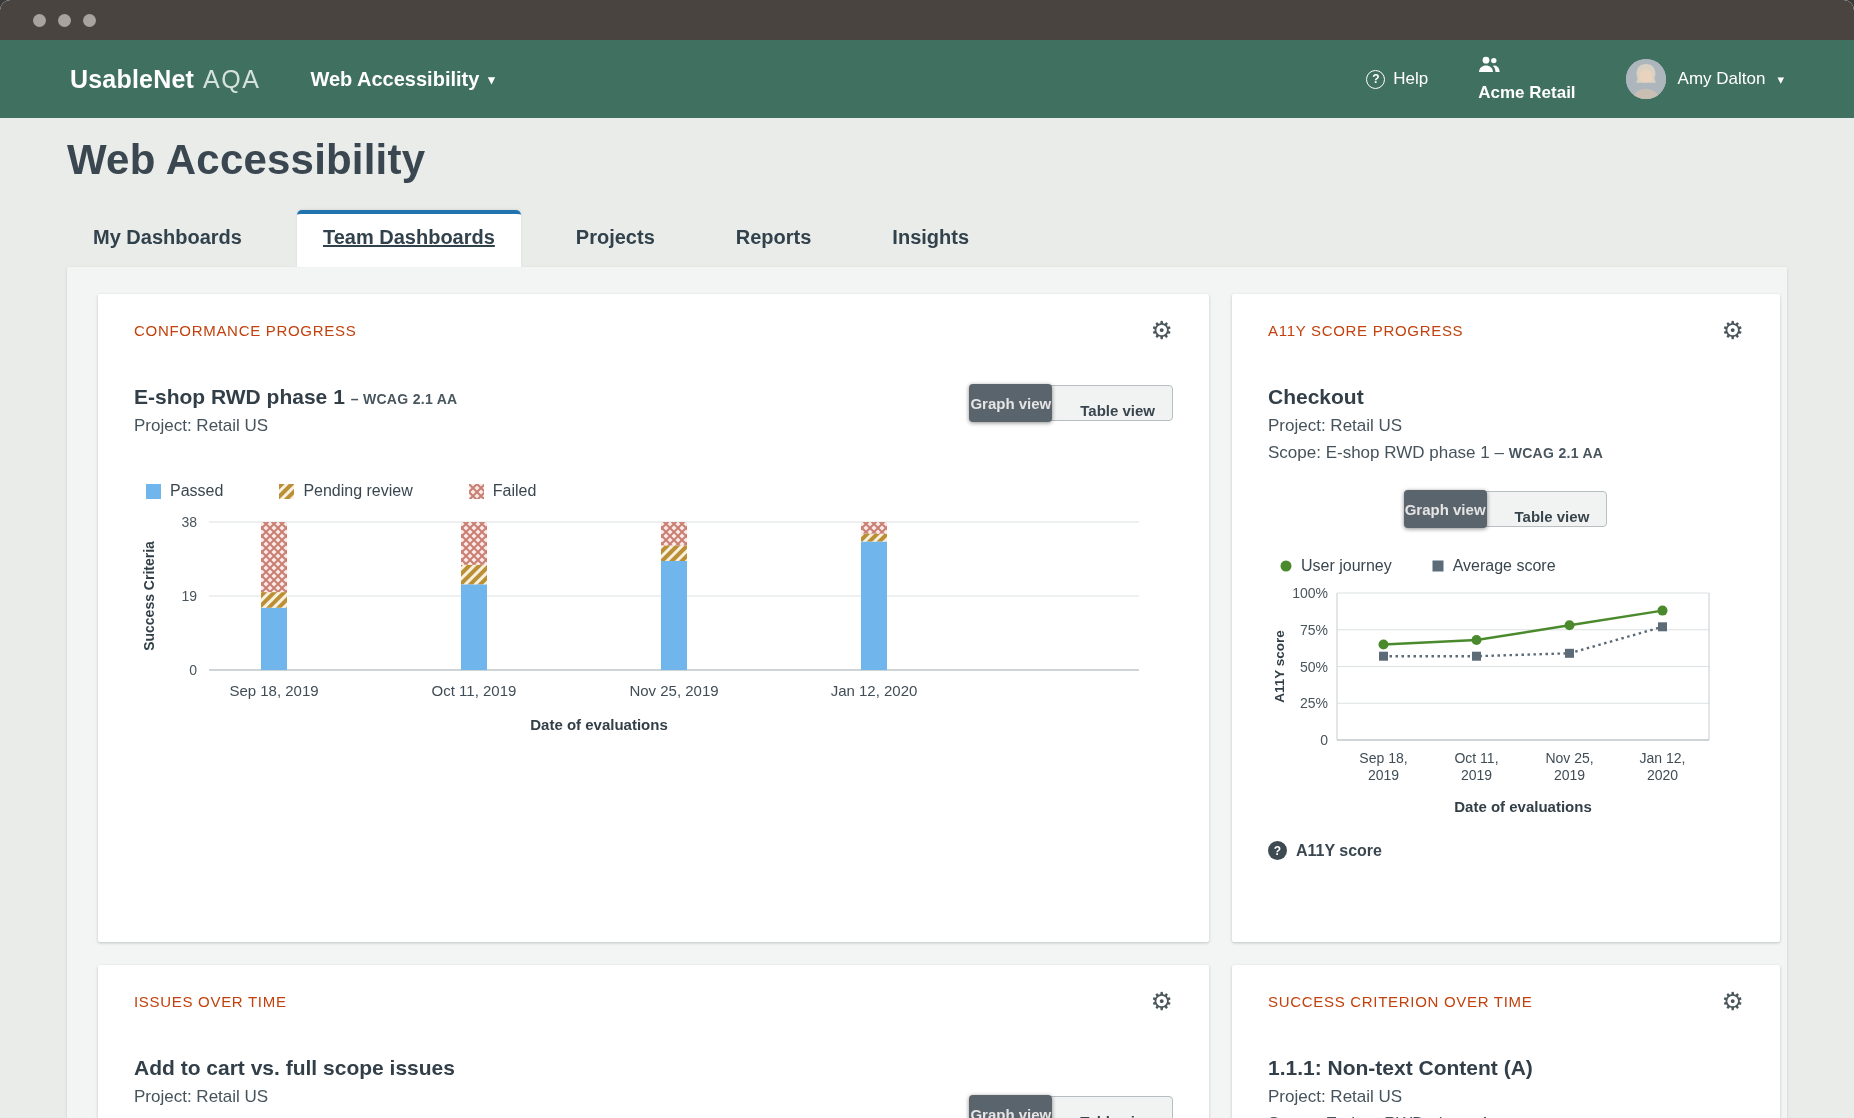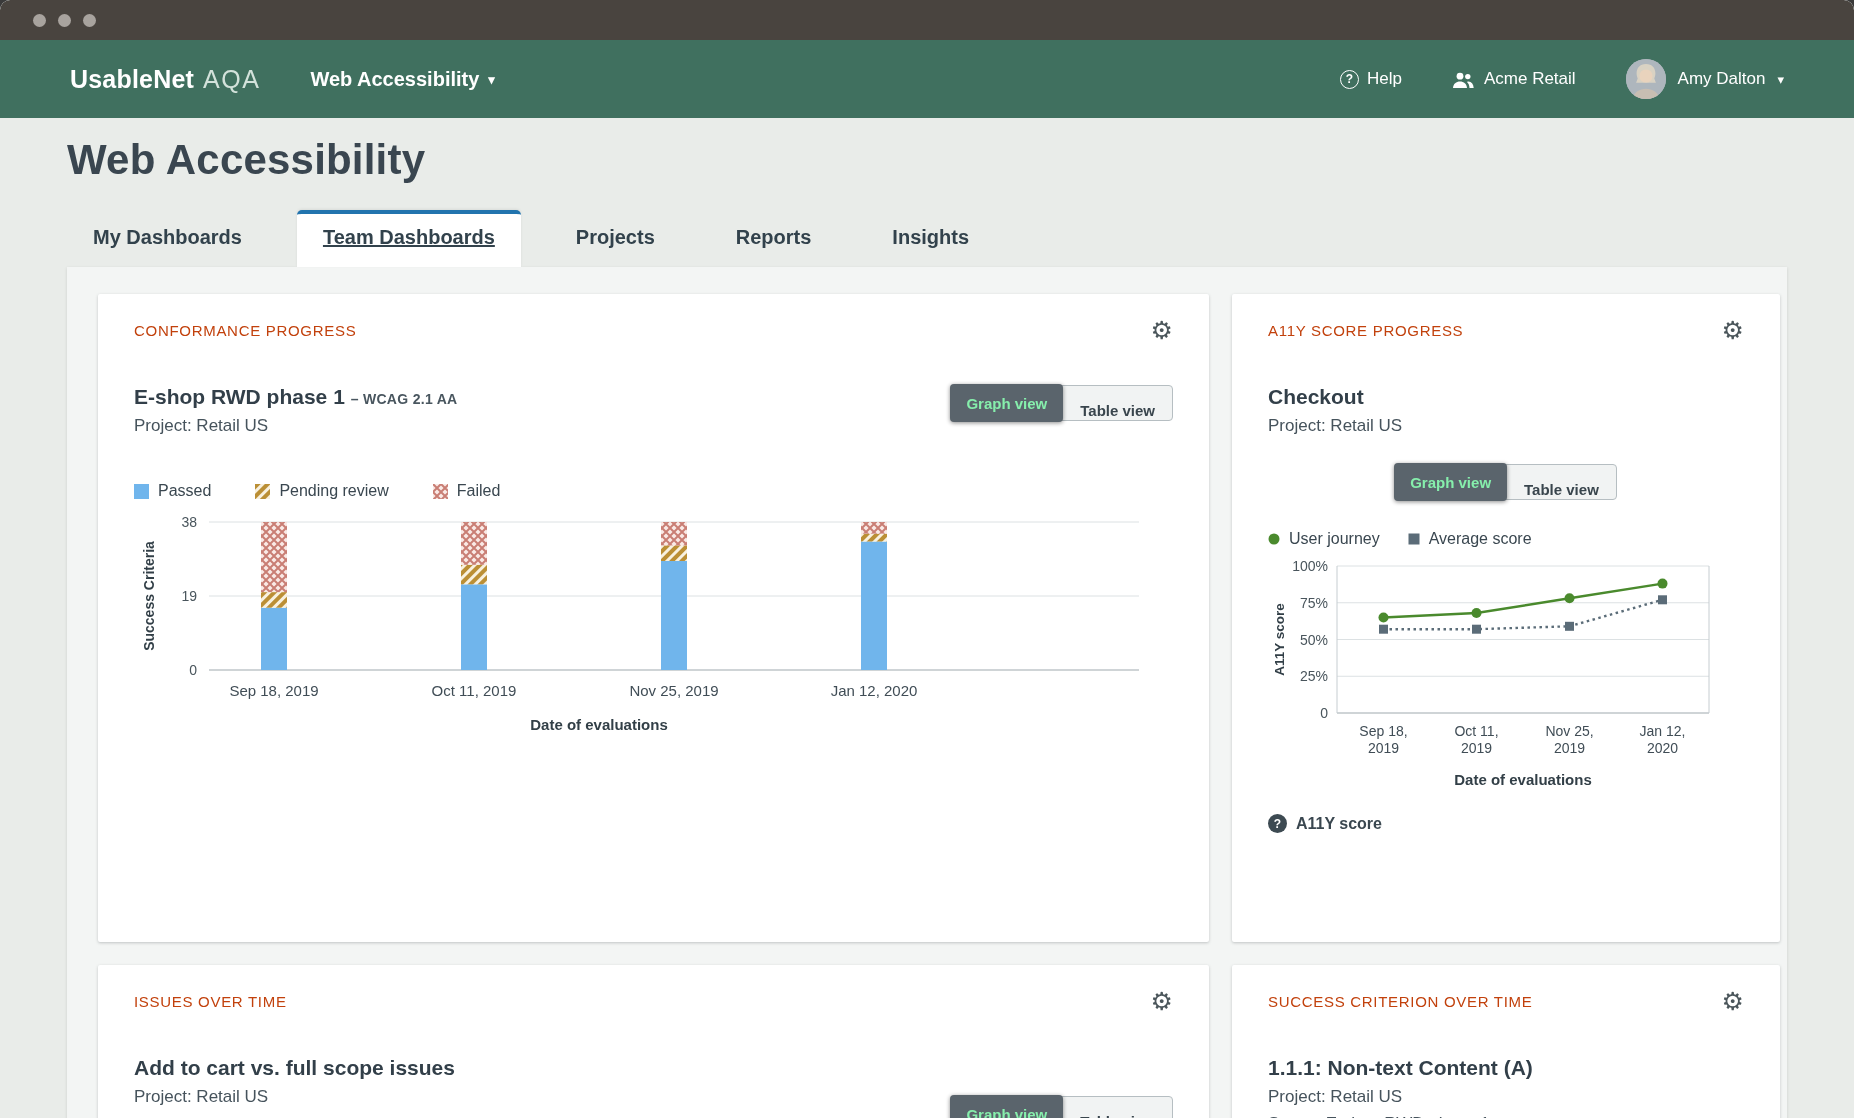--- a/index.html
+++ b/index.html
@@ -21,7 +21,7 @@
   .topbar-right { margin-left:auto; display:flex; align-items:center; gap:50px; }
   .help-item { display:flex; align-items:center; gap:8px; font-size:17px; cursor:pointer; }
   .help-circle { width:19px; height:19px; border:1.5px solid #fff; border-radius:50%; display:inline-flex; align-items:center; justify-content:center; font-size:12px; font-weight:700; }
-  .account { display:flex; align-items:flex-end; gap:10px; font-size:17px; font-weight:400; cursor:pointer; }
+  .account { display:flex; align-items:flex-start; gap:10px; font-size:17px; font-weight:700; cursor:pointer;flex-direction:column; }
   .user { display:flex; align-items:center; gap:12px; font-size:17px; font-weight:400; cursor:pointer; }
   .avatar { width:40px; height:40px; border-radius:50%; overflow:hidden; display:inline-block; background:#aeb6bd; }
 

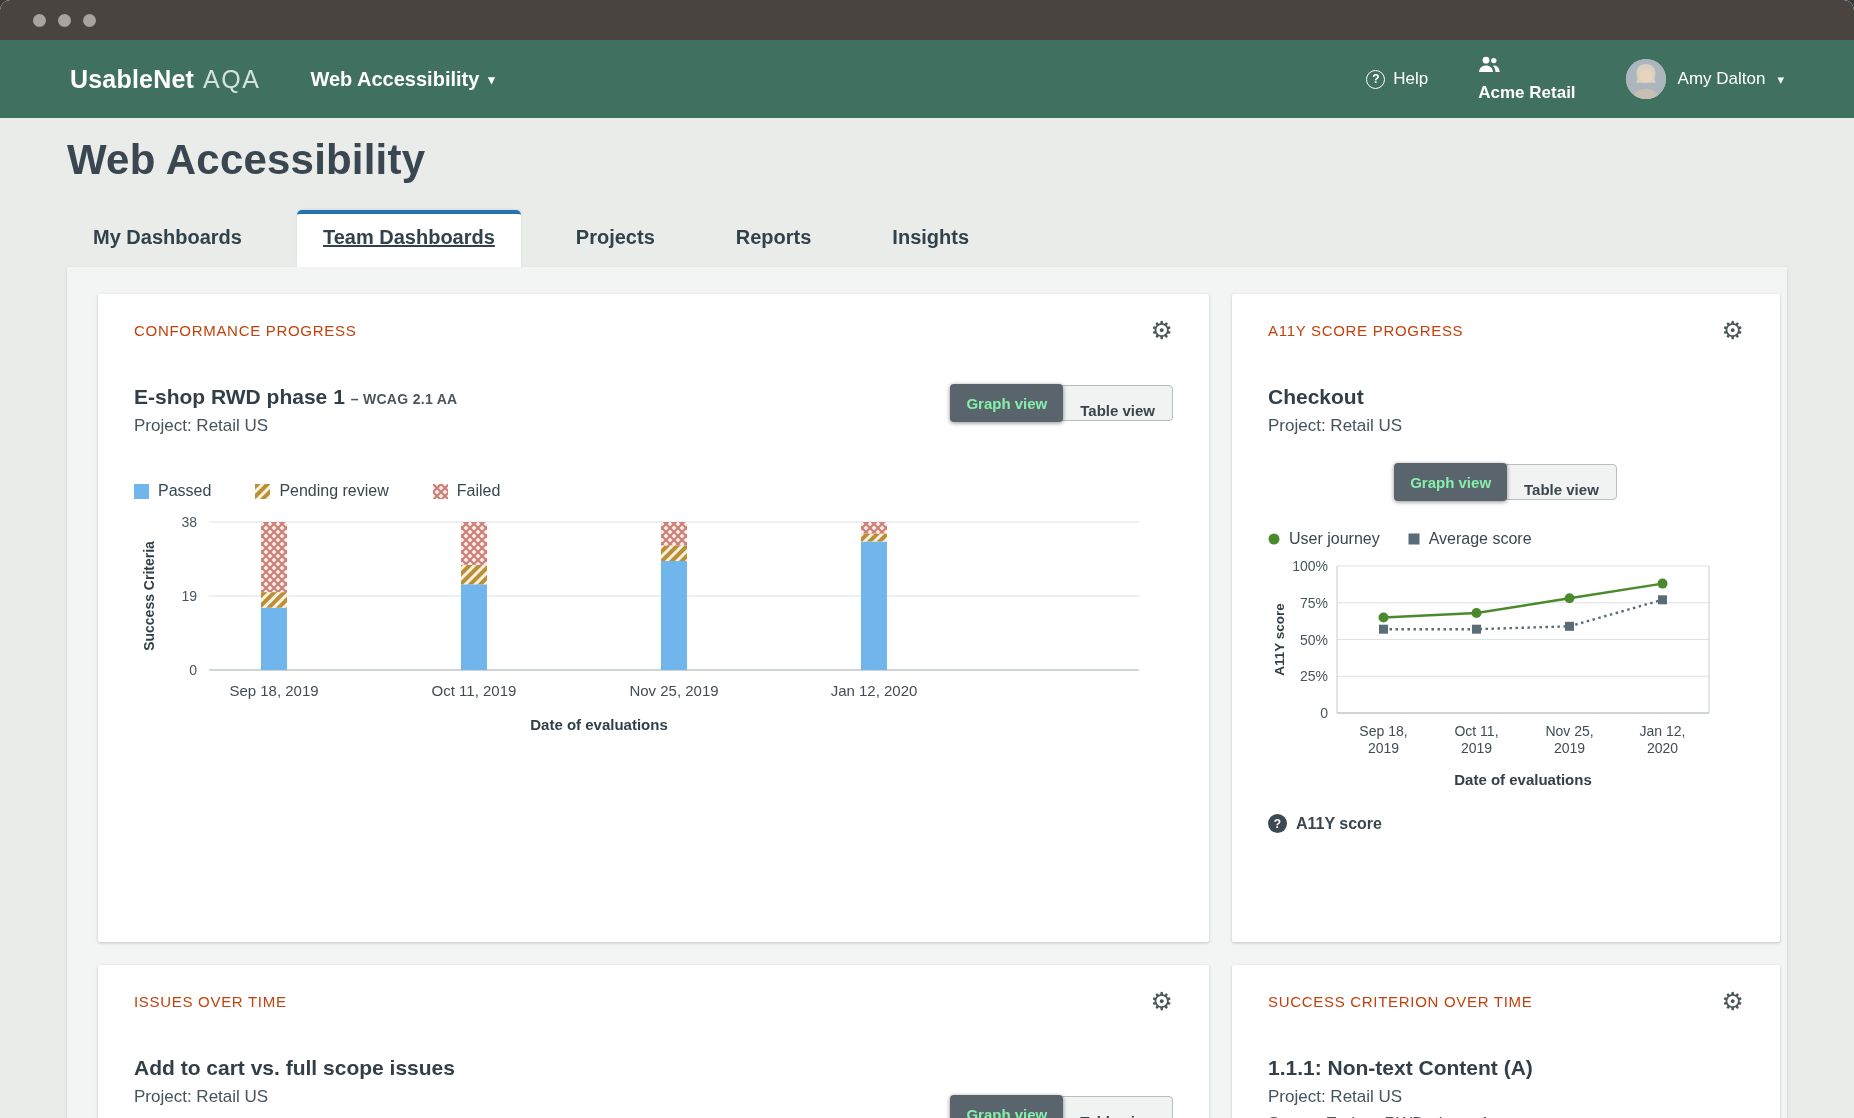--- a/index.html
+++ b/index.html
@@ -51,7 +51,7 @@
   
   .toggle { display:inline-flex; border:1px solid #b6bec2; border-radius:4px; background:#f1f3f3; height:36px; align-items:stretch; }
   .toggle .opt { font-family:inherit; font-size:15px; font-weight:700; padding:16px 17px; border:none; background:transparent; color:#39454d; cursor:pointer; border-radius:4px; }
-  .toggle .opt.active { background:#5a646c; color:#86efac; box-shadow:0 1px 4px rgba(0,0,0,.45); margin:-2px 0 -2px -2px; padding:0 16px; }
+  .toggle .opt.active { background:#5a646c; color:#e5e5e5; box-shadow:0 1px 4px rgba(0,0,0,.45); margin:-2px 11px -2px -2px; padding:0 1px; }
   .toggle-offset { margin-top:40px; }
   .toggle-row-center { display:flex; justify-content:center; margin-top:28px; }
 

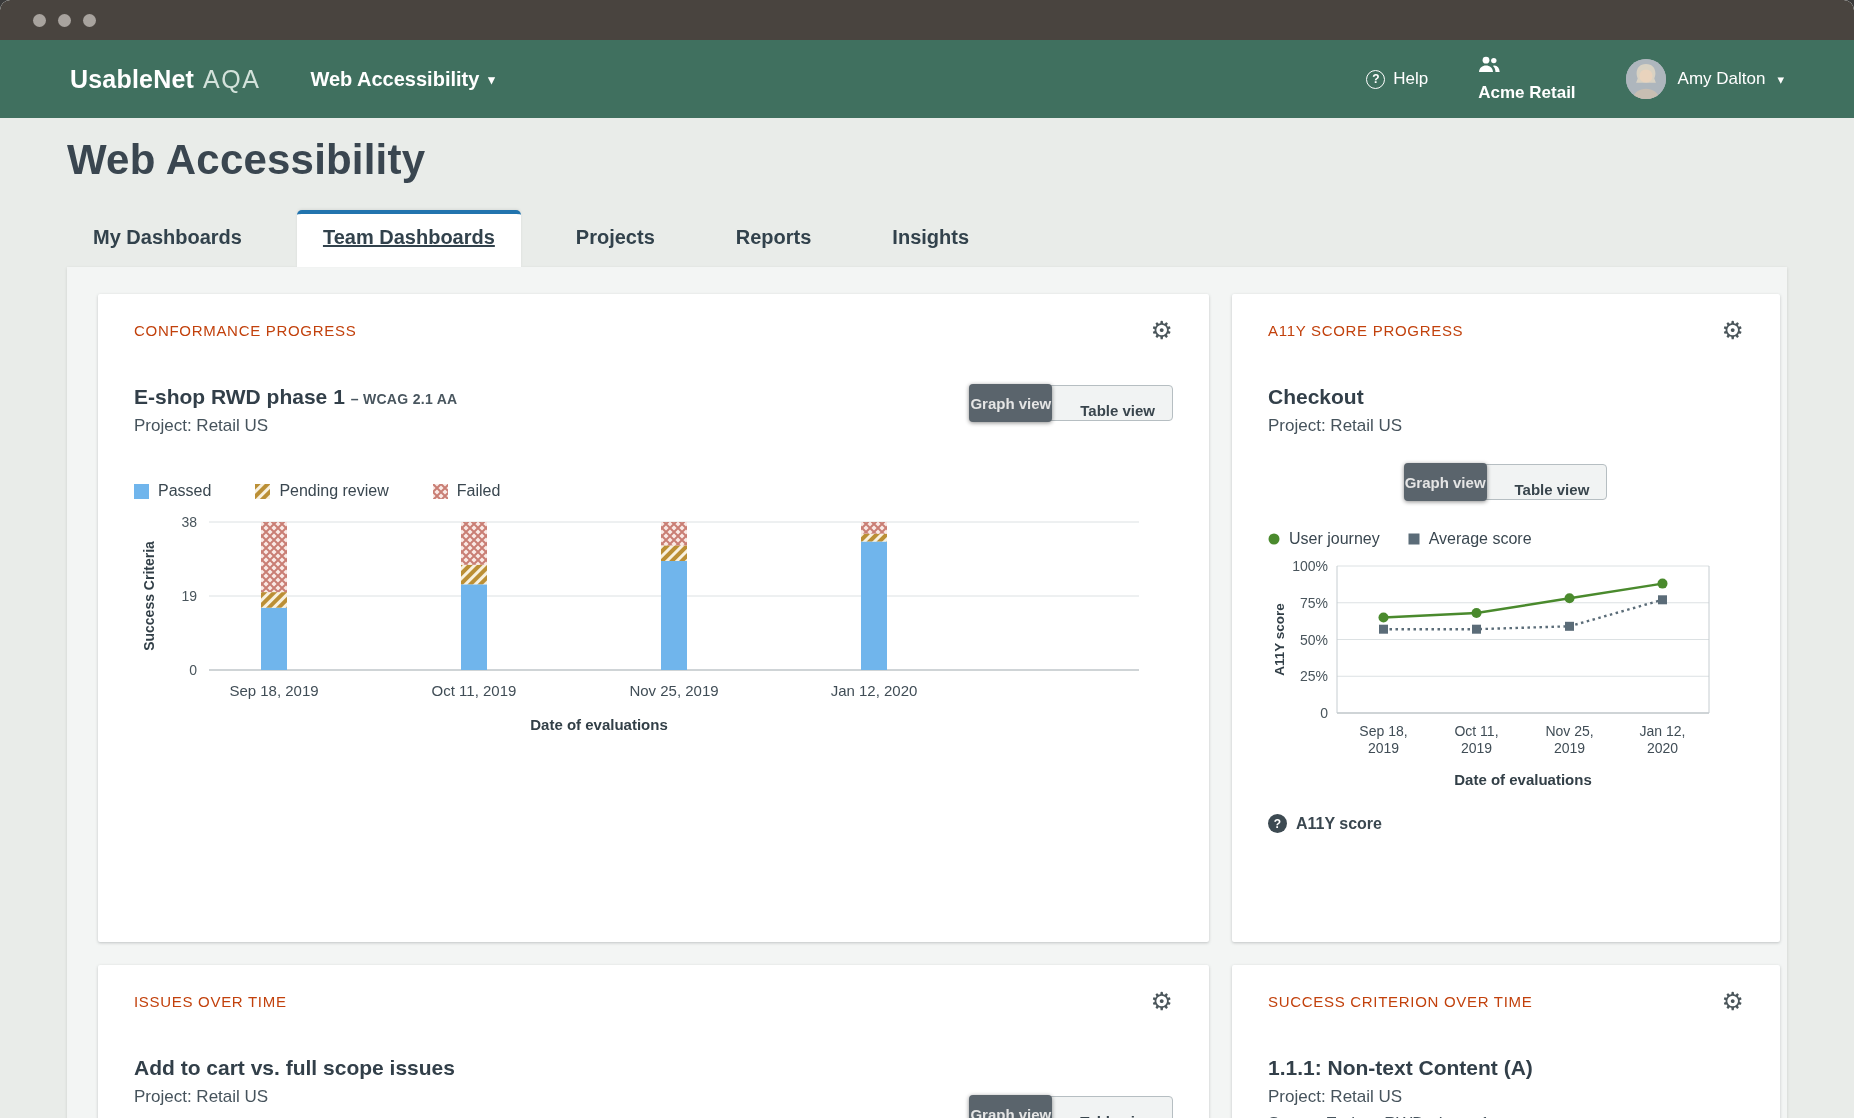--- a/index.html
+++ b/index.html
@@ -225,6 +225,10 @@
           </div>
           <h3 class="scope-title mt">Checkout</h3>
           <div class="meta-line">Project: Retail US</div>
+          <div class="meta-line">
+            <span>Scope: E-shop RWD phase 1 –</span>
+            <span class="suffix">WCAG 2.1 AA</span>
+          </div>
           <div class="toggle-row-center">
             <div class="toggle">
               <button class="opt active">Graph view</button>

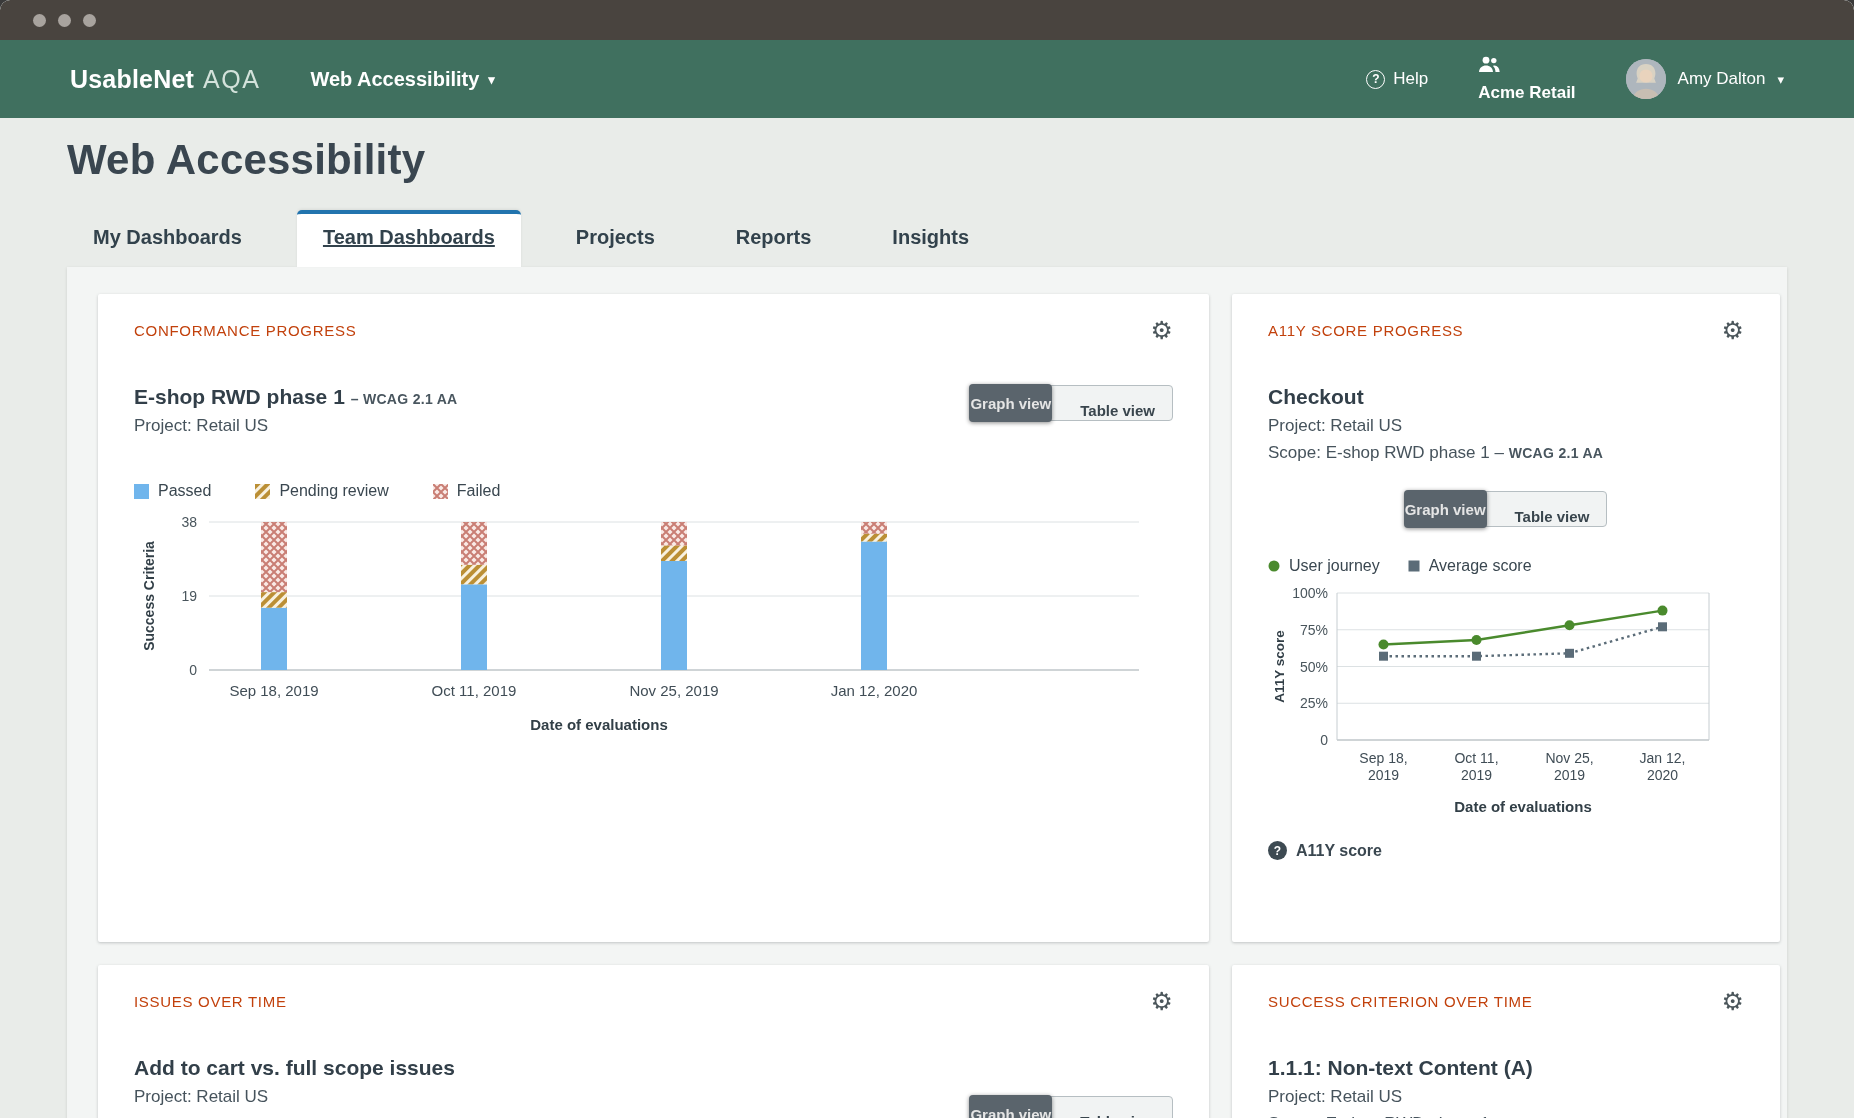--- a/index.html
+++ b/index.html
@@ -57,7 +57,7 @@
 
   .legend { display:flex; gap:44px; margin-top:46px; align-items:center; }
   .legend.compact { gap:28px; margin-top:30px; justify-content:flex-start; }
-  .legend-item { display:inline-flex; align-items:center; gap:9px; font-size:16px; color:#3a4750; }
+  .legend-item { display:inline-flex; align-items:center; gap:9px; font-size:16px; color:#3a4750;margin-left:12px; }
   .legend-item svg { display:block; }
 
   .chart { margin-top:12px; }

